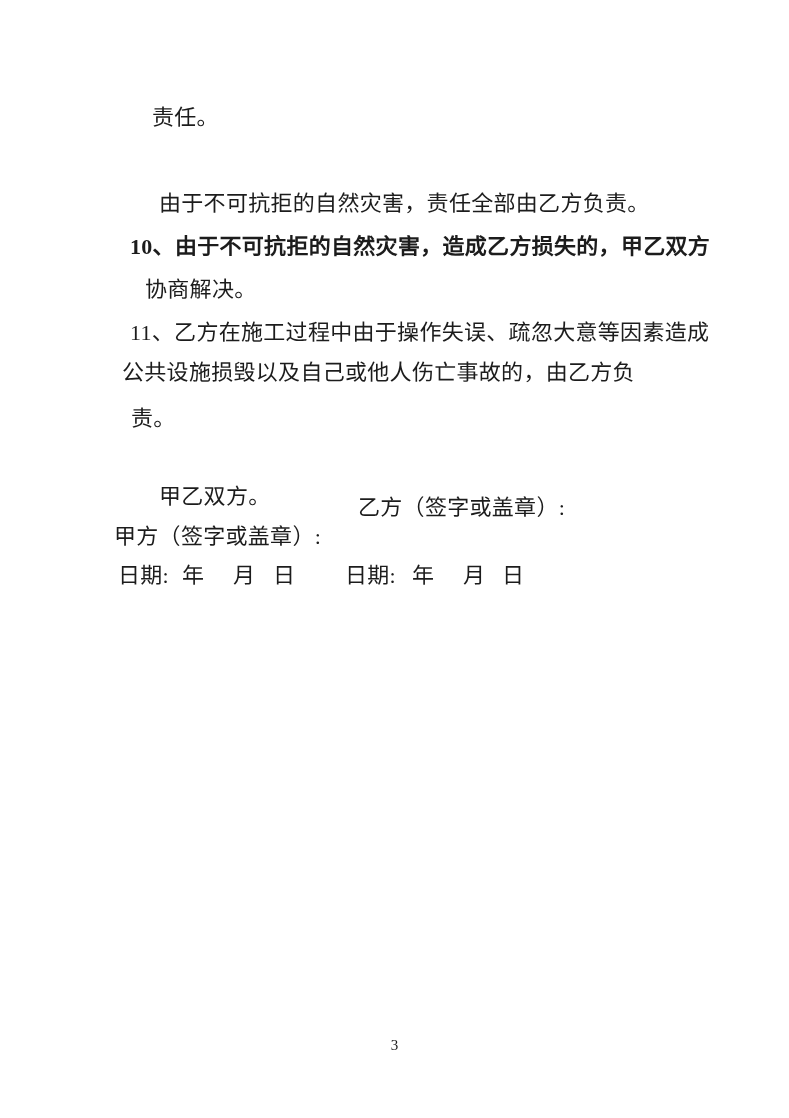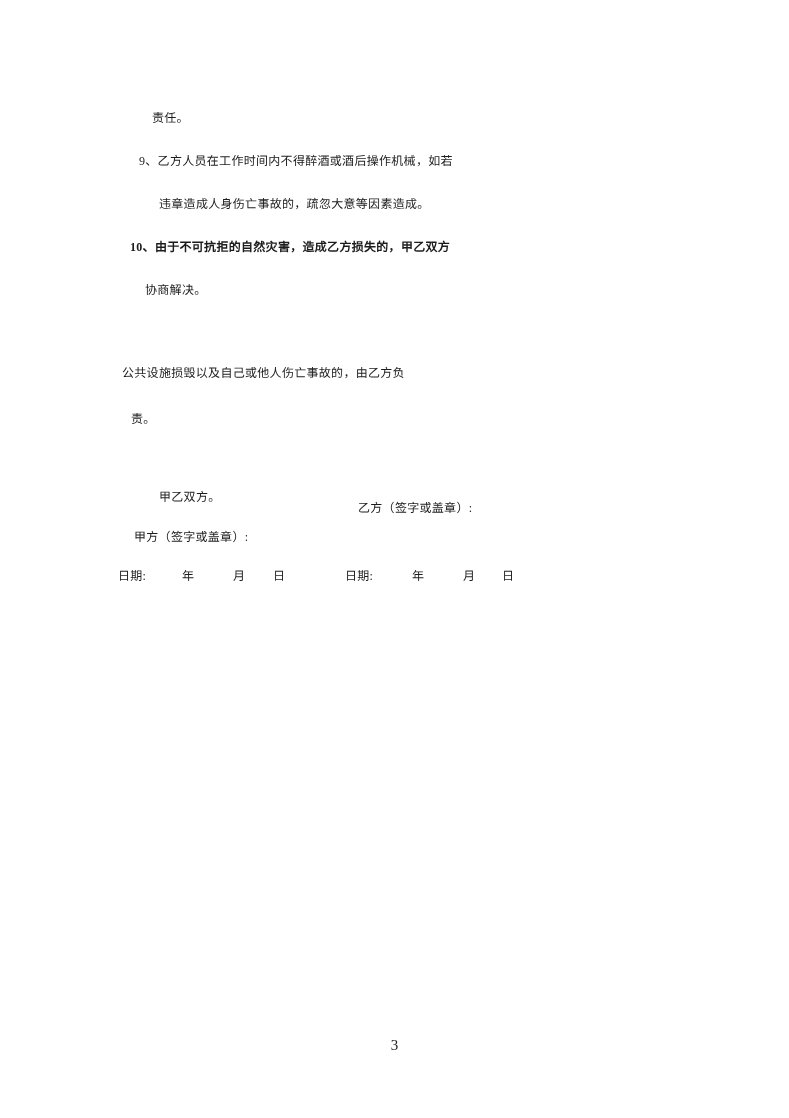--- a/index.html
+++ b/index.html
@@ -18,7 +18,7 @@
   }
   .line {
     position: absolute;
-    font-size: 12px;
+    font-size: 22px;
     line-height: 20px;
     white-space: nowrap;
     letter-spacing: 0.3px;

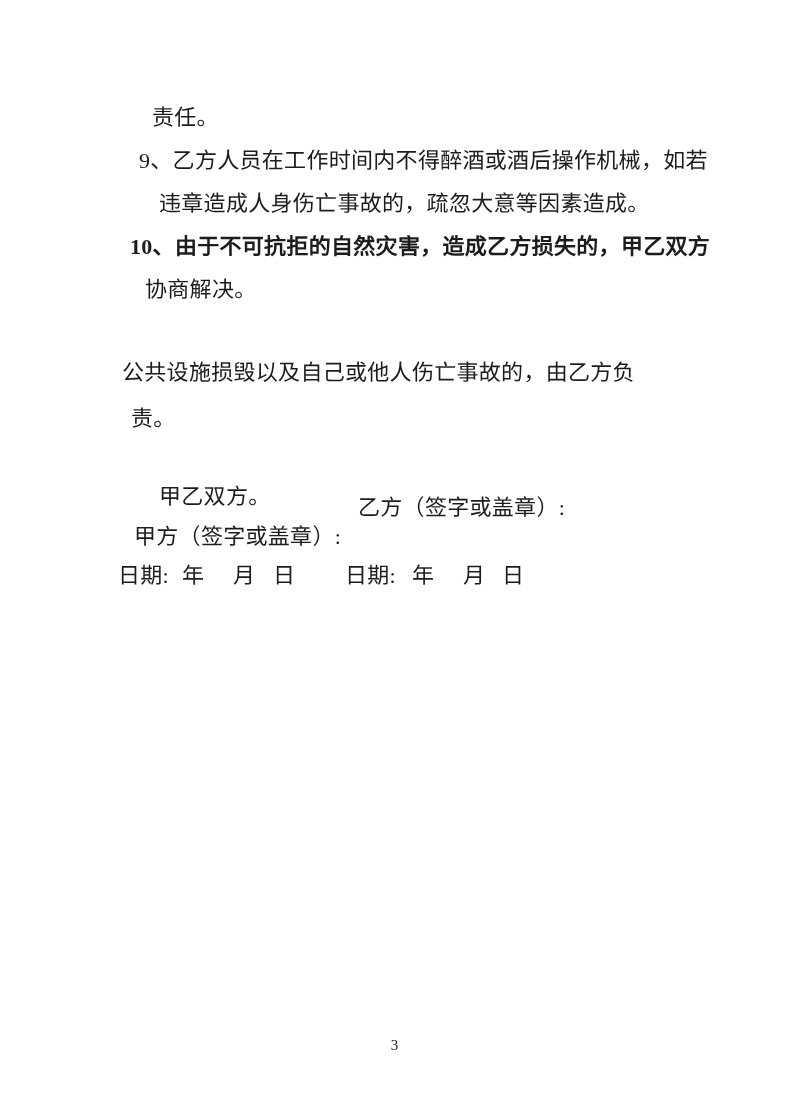--- a/index.html
+++ b/index.html
@@ -40,7 +40,6 @@
 
   <div class="line" style="top:108px; left:152px;">责任。</div>
 
-  <div class="line" style="top:151px; left:139px;">9、乙方人员在工作时间内不得醉酒或酒后操作机械，如若</div>
 
   <div class="line" style="top:194px; left:159px;">违章造成人身伤亡事故的，疏忽大意等因素造成。</div>
 

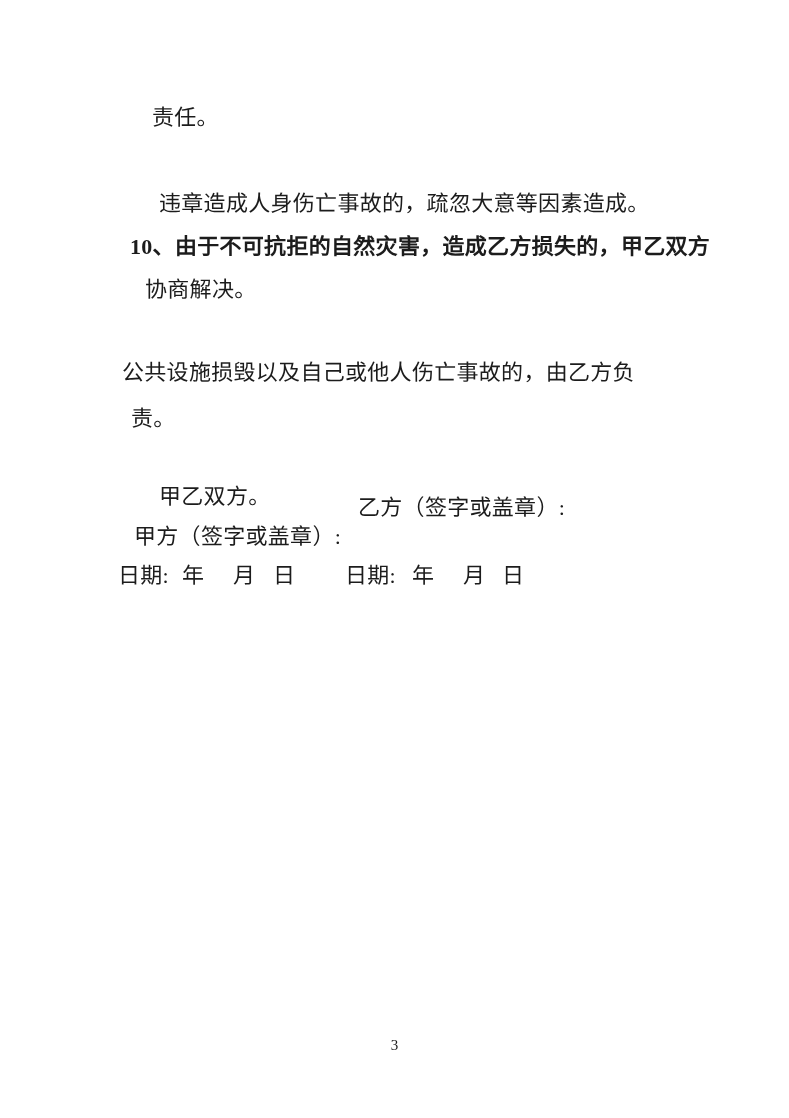--- a/index.html
+++ b/index.html
@@ -41,7 +41,7 @@
   <div class="line" style="top:108px; left:152px;">责任。</div>
 
 
-  <div class="line" style="top:194px; left:159px;">违章造成人身伤亡事故的，疏忽大意等因素造成。</div>
+  <div class="line" style="top:194px; left:159px;">由于不可抗拒的自然灾害，责任全部由乙方负责。</div>
 
   <div class="line" style="top:237px; left:130px;font-weight:bold;">10、由于不可抗拒的自然灾害，造成乙方损失的，甲乙双方</div>
 

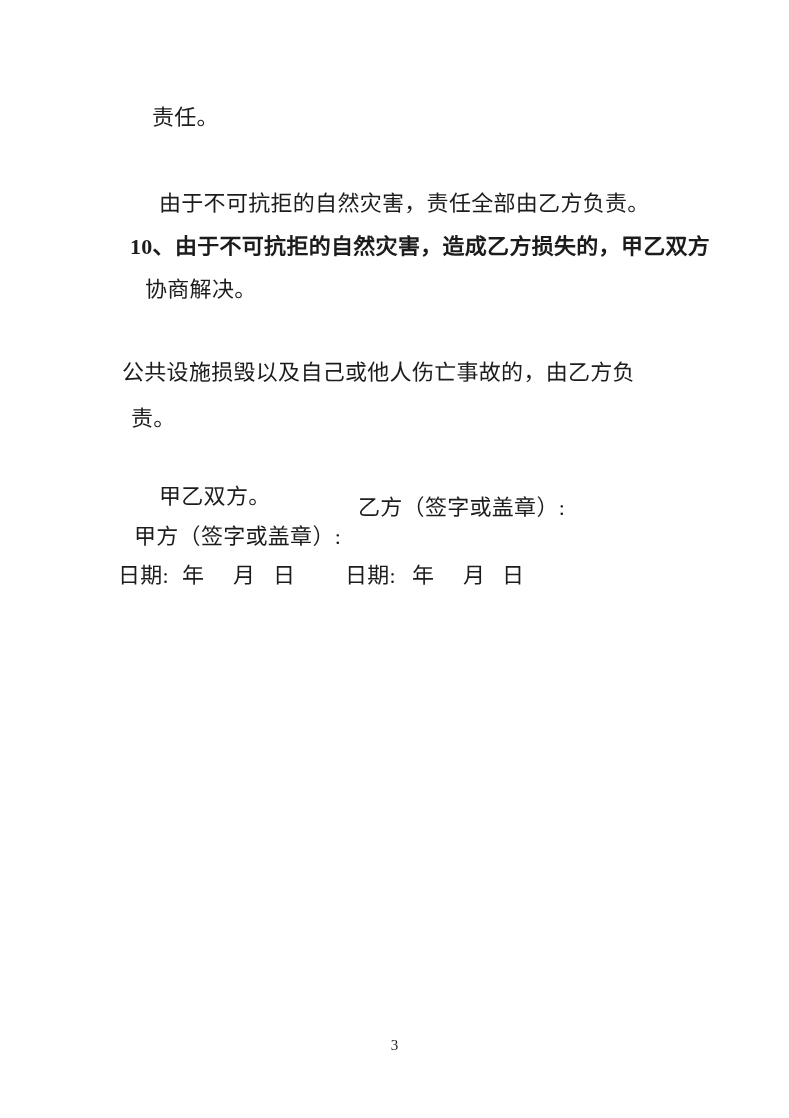--- a/index.html
+++ b/index.html
@@ -47,6 +47,7 @@
 
   <div class="line" style="top:280px; left:145px;">协商解决。</div>
 
+  <div class="line" style="top:323px; left:130px;">11、乙方在施工过程中由于操作失误、疏忽大意等因素造成</div>
 
   <div class="line" style="top:363px; left:122px;text-align:center;">公共设施损毁以及自己或他人伤亡事故的，由乙方负</div>
 

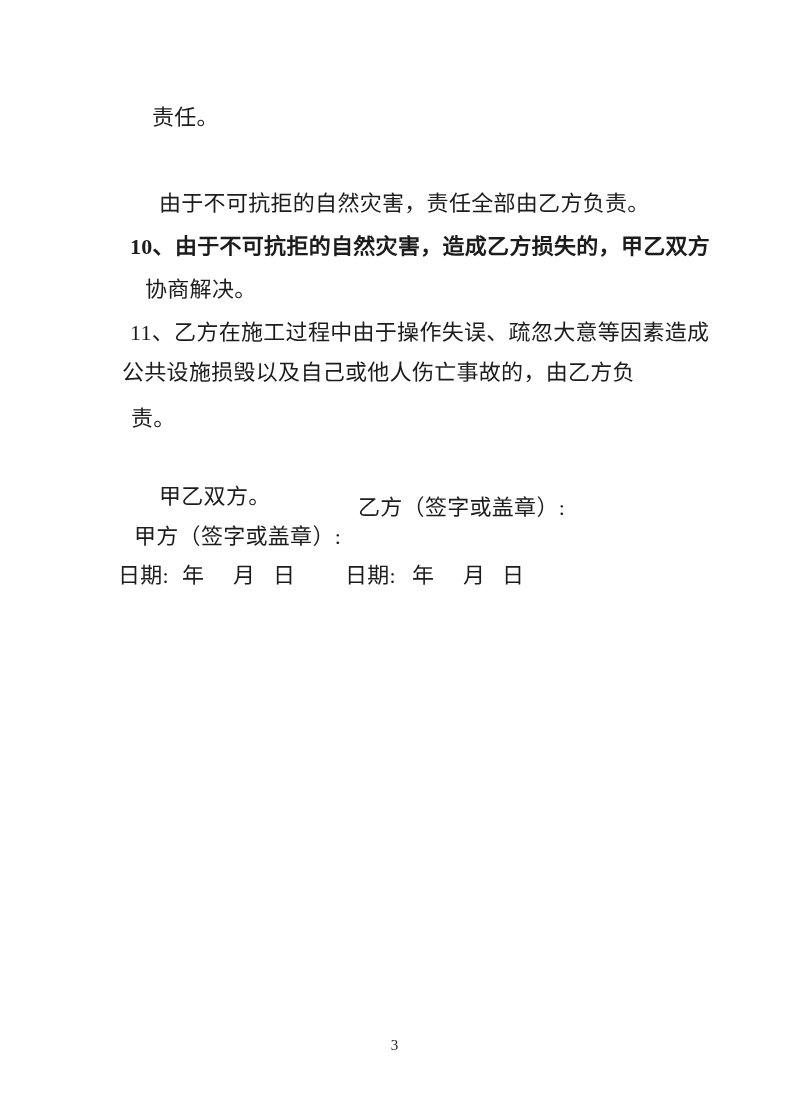--- a/index.html
+++ b/index.html
@@ -56,7 +56,7 @@
 
   <div class="line" style="top:487px; left:159px;">甲乙双方。</div>
 
-  <div class="line" style="top:527px; left:134px;">甲方（签字或盖章）:</div>
+  <div class="line" style="top:527px; left:114px;">甲方（签字或盖章）:</div>
 
   <div class="line" style="top:498px; left:358px;">乙方（签字或盖章）:</div>
 

